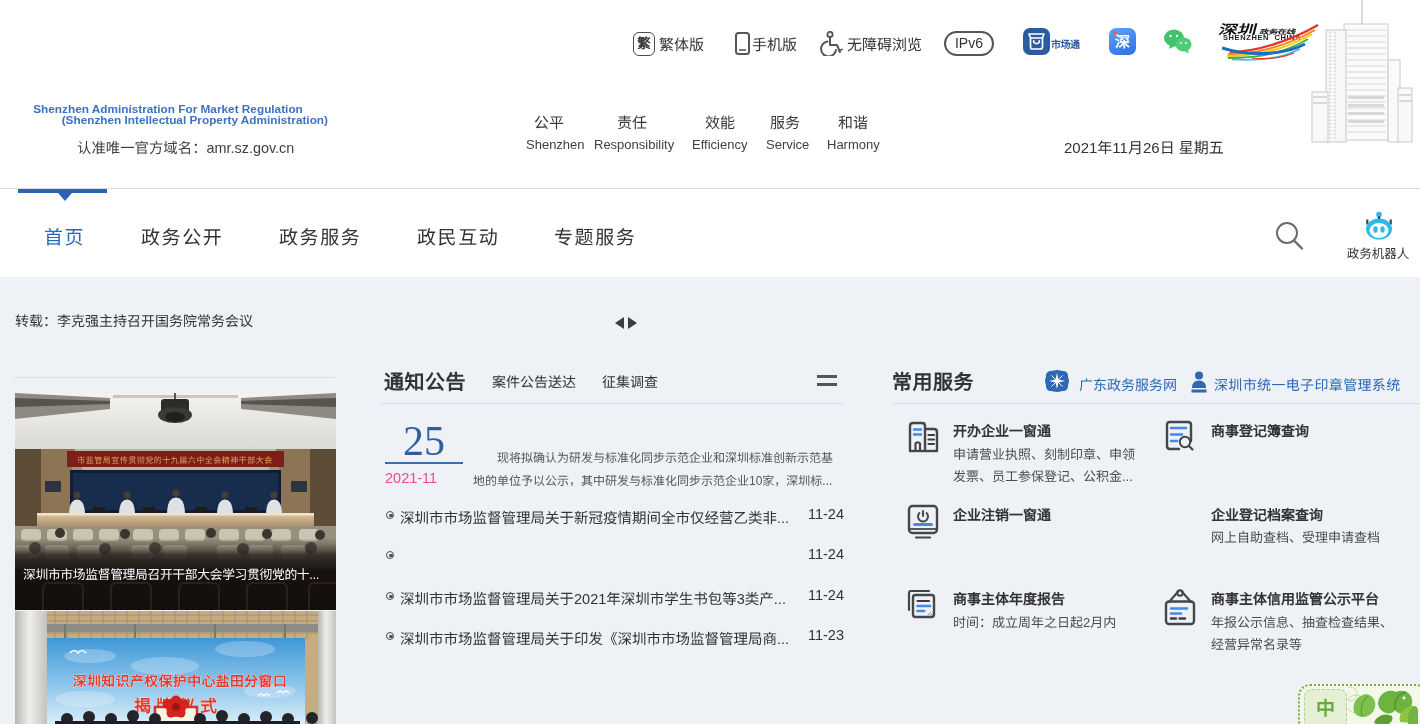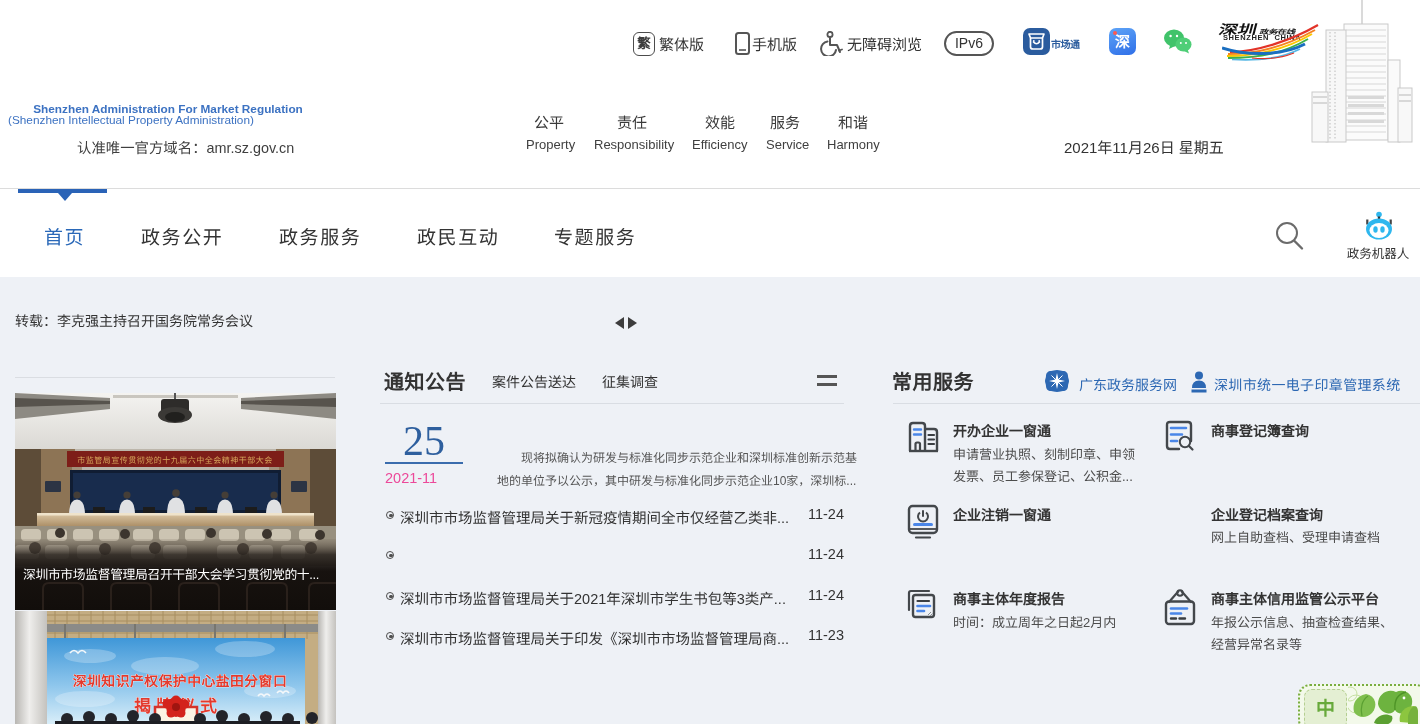--- a/index.html
+++ b/index.html
@@ -13,7 +13,7 @@
   
   .logo1 { left:28px; top:29px; width:320px; font-weight:bold; color:#3b74c4; font-size:29px; line-height:33px; letter-spacing:-0.6px;}
   .logoen1 { left:8px; top:102px; width:320px; text-align:center; color:#3c72c2; font-size:11.8px; font-weight:bold; }
-  .logoen2 { left:8px; top:113px; width:320px; text-align:left; color:#3c72c2; font-size:11.8px; font-weight:normal; }
+  .logoen2 { left:8px; top:113px; width:320px; text-align:right; color:#3c72c2; font-size:11.8px; font-weight:bold; }
   .logodomain { left:77px; top:136px; font-size:14.4px; color:#3f3f3f; }
   
   .toprow { top:33px; height:24px; font-size:15px; color:#333; }

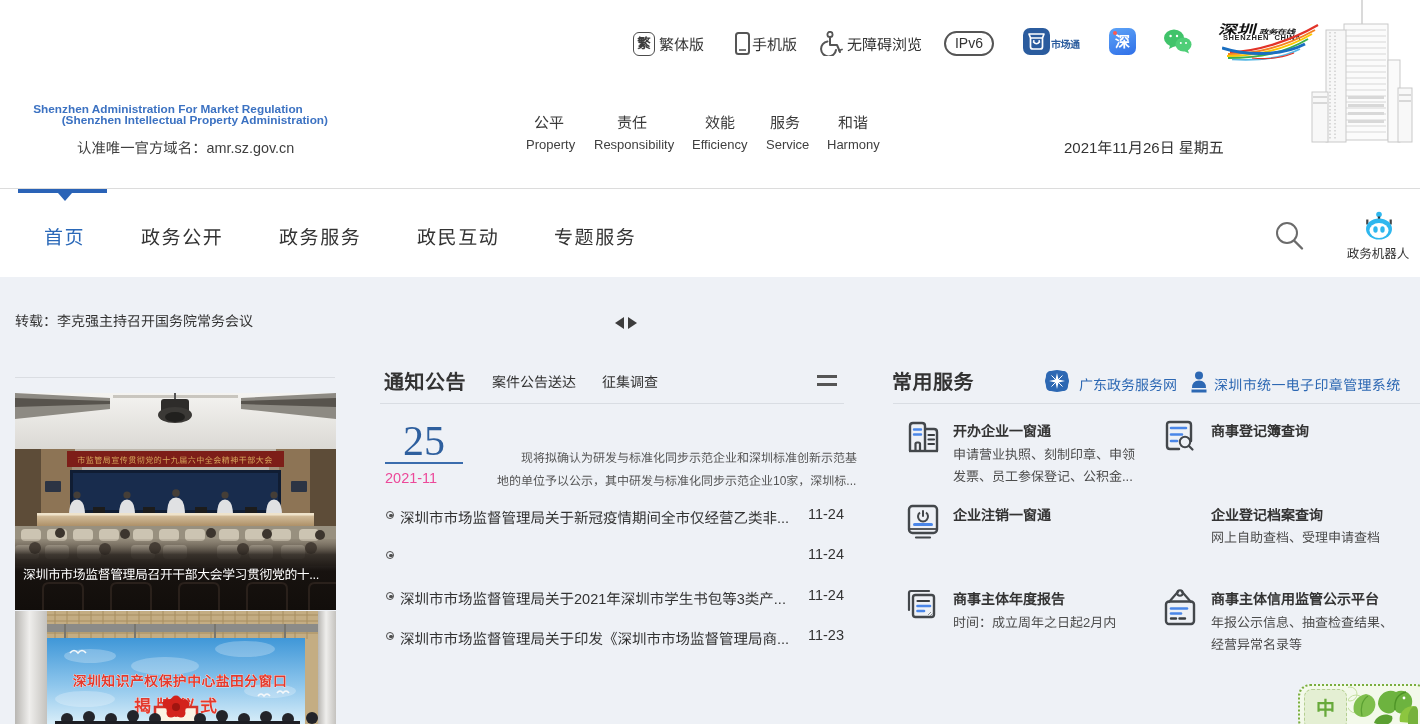--- a/index.html
+++ b/index.html
@@ -148,7 +148,7 @@
   </svg>
 
   <div class="abs valcn" style="left:534px;">公平</div>
-    <div class="abs valen" style="left:526px;">Property</div>
+    <div class="abs valen" style="left:526px;">Shenzhen</div>
   <div class="abs valcn" style="left:617px;">责任</div>
     <div class="abs valen" style="left:594px;">Responsibility</div>
   <div class="abs valcn" style="left:705px;">效能</div>

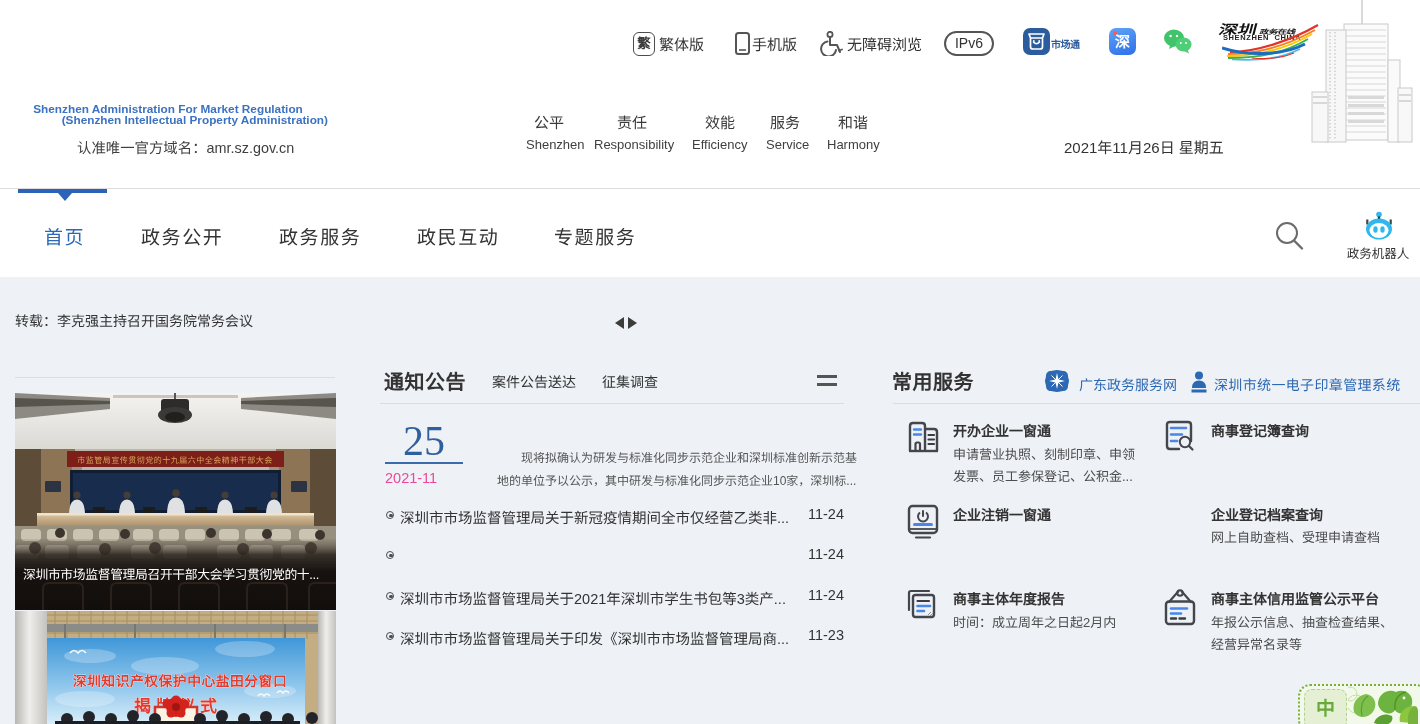--- a/index.html
+++ b/index.html
@@ -47,7 +47,7 @@
   .d25line { left:385px; top:462px; width:78px; height:2px; background:#3a6cad; }
   .d25ym { left:385px; top:470px; width:78px; font-size:14.5px; color:#ec4899; }
   .feattitle { left:474px; top:415px; width:372px; font-size:16px; font-weight:bold; color:#333; white-space:nowrap; letter-spacing:0.2px; }
-  .featsum { left:473px; top:447px; width:366px; font-size:12px; color:#565656; line-height:22.5px; text-indent:24px;margin-left:24px; }
+  .featsum { left:473px; top:447px; width:366px; font-size:12px; color:#565656; line-height:22.5px; text-indent:24px; }
   .newsrow { left:384px; width:460px; height:20px; font-size:14.5px; color:#333; }
   .newsrow .bullet { position:absolute; left:2px; top:4.5px; width:8px; height:8px; border:1.4px solid #4d4d4d; border-radius:50%; }
   .newsrow .bullet::after { content:""; position:absolute; left:2.4px; top:2.4px; width:3.2px; height:3.2px; background:#4d4d4d; border-radius:50%;}

